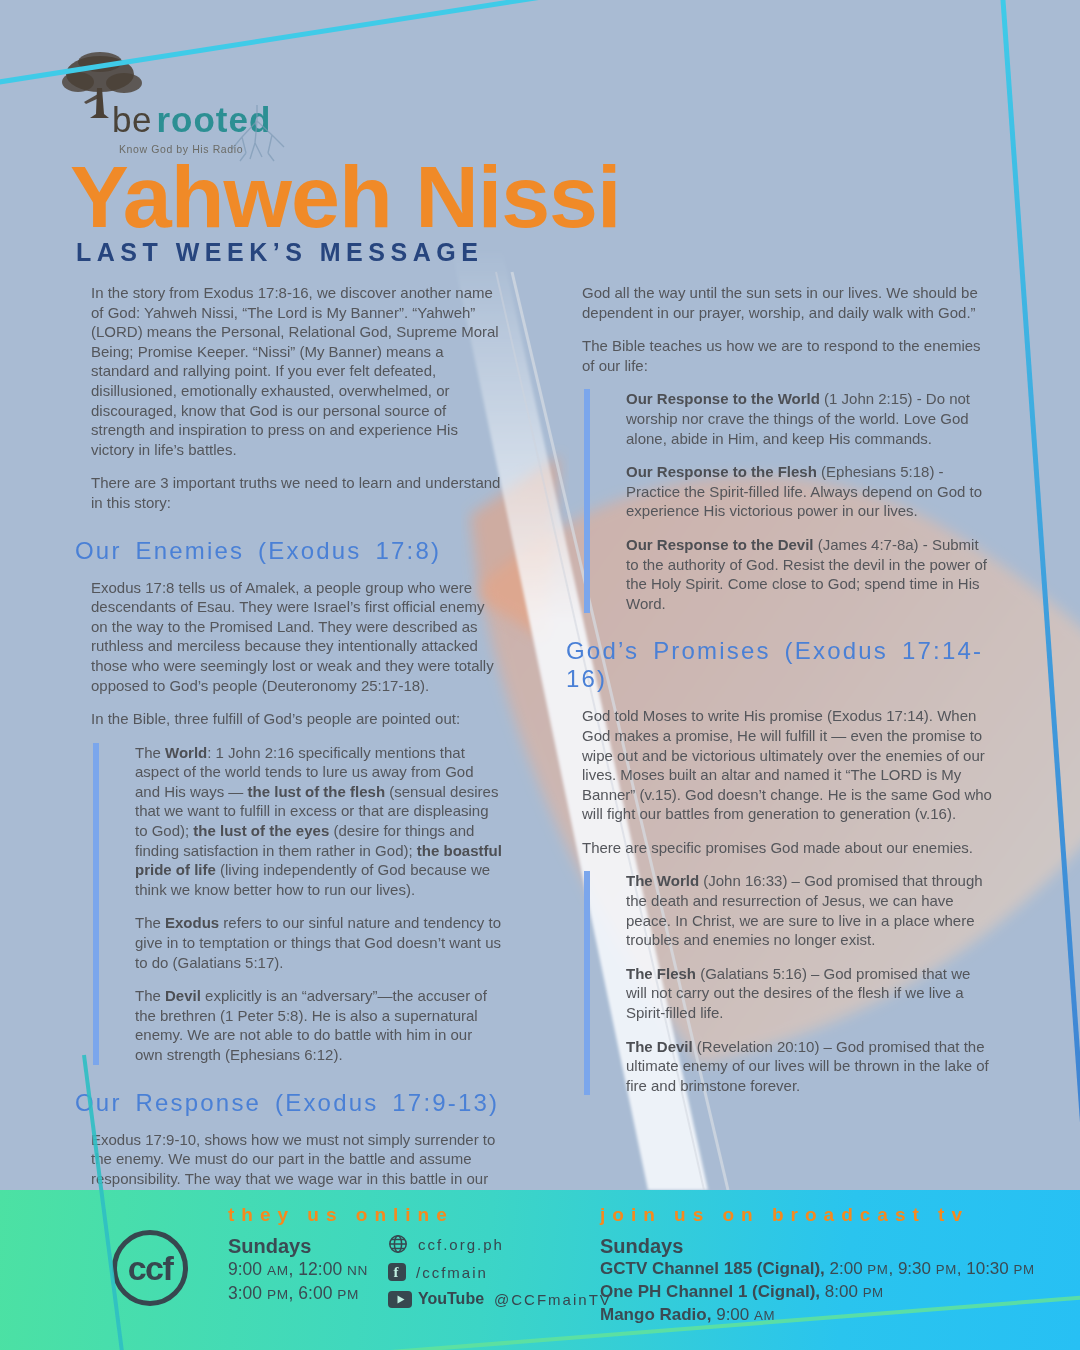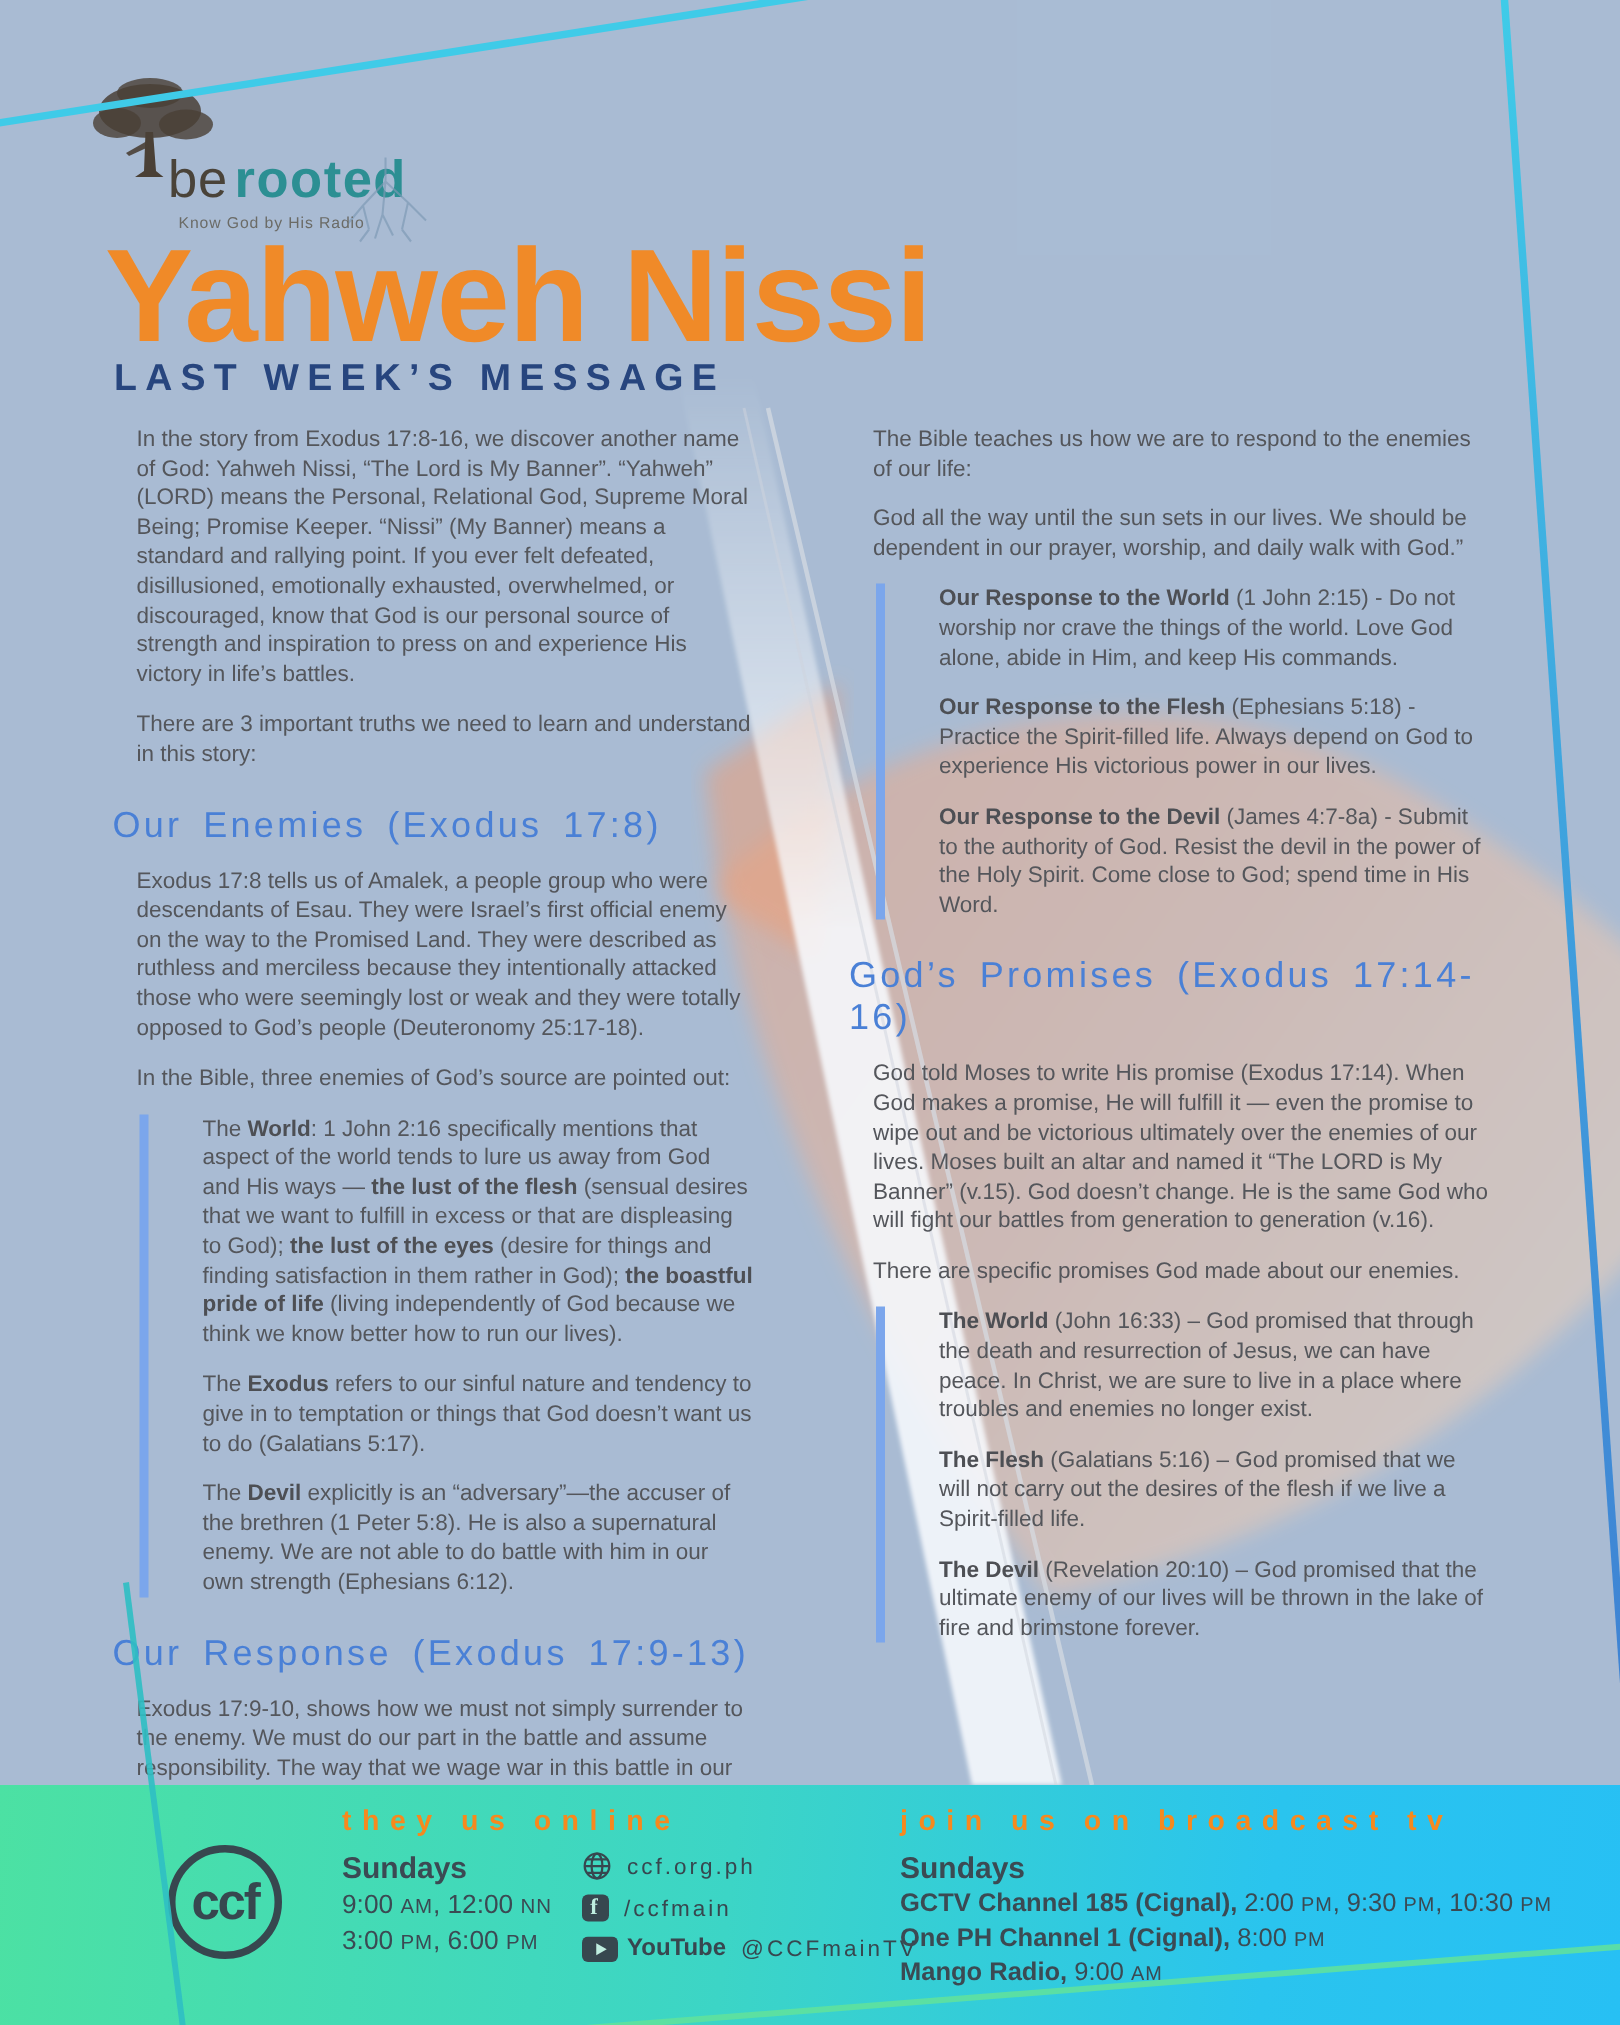--- a/index.html
+++ b/index.html
@@ -136,8 +136,8 @@
   </div>
 
   <div class="col col-right">
+    <p>God all the way until the sun sets in our lives. We should be dependent in our prayer, worship, and daily walk with God.”</p>
     <p>The Bible teaches us how we are to respond to the enemies of our life:</p>
-    <p>God all the way until the sun sets in our lives. We should be dependent in our prayer, worship, and daily walk with God.”</p>
     <div class="quote">
       <p><b>Our Response to the World</b> (1 John 2:15) - Do not worship nor crave the things of the world. Love God alone, abide in Him, and keep His commands.</p>
       <p><b>Our Response to the Flesh</b> (Ephesians 5:18) - Practice the Spirit-filled life. Always depend on God to experience His victorious power in our lives.</p>

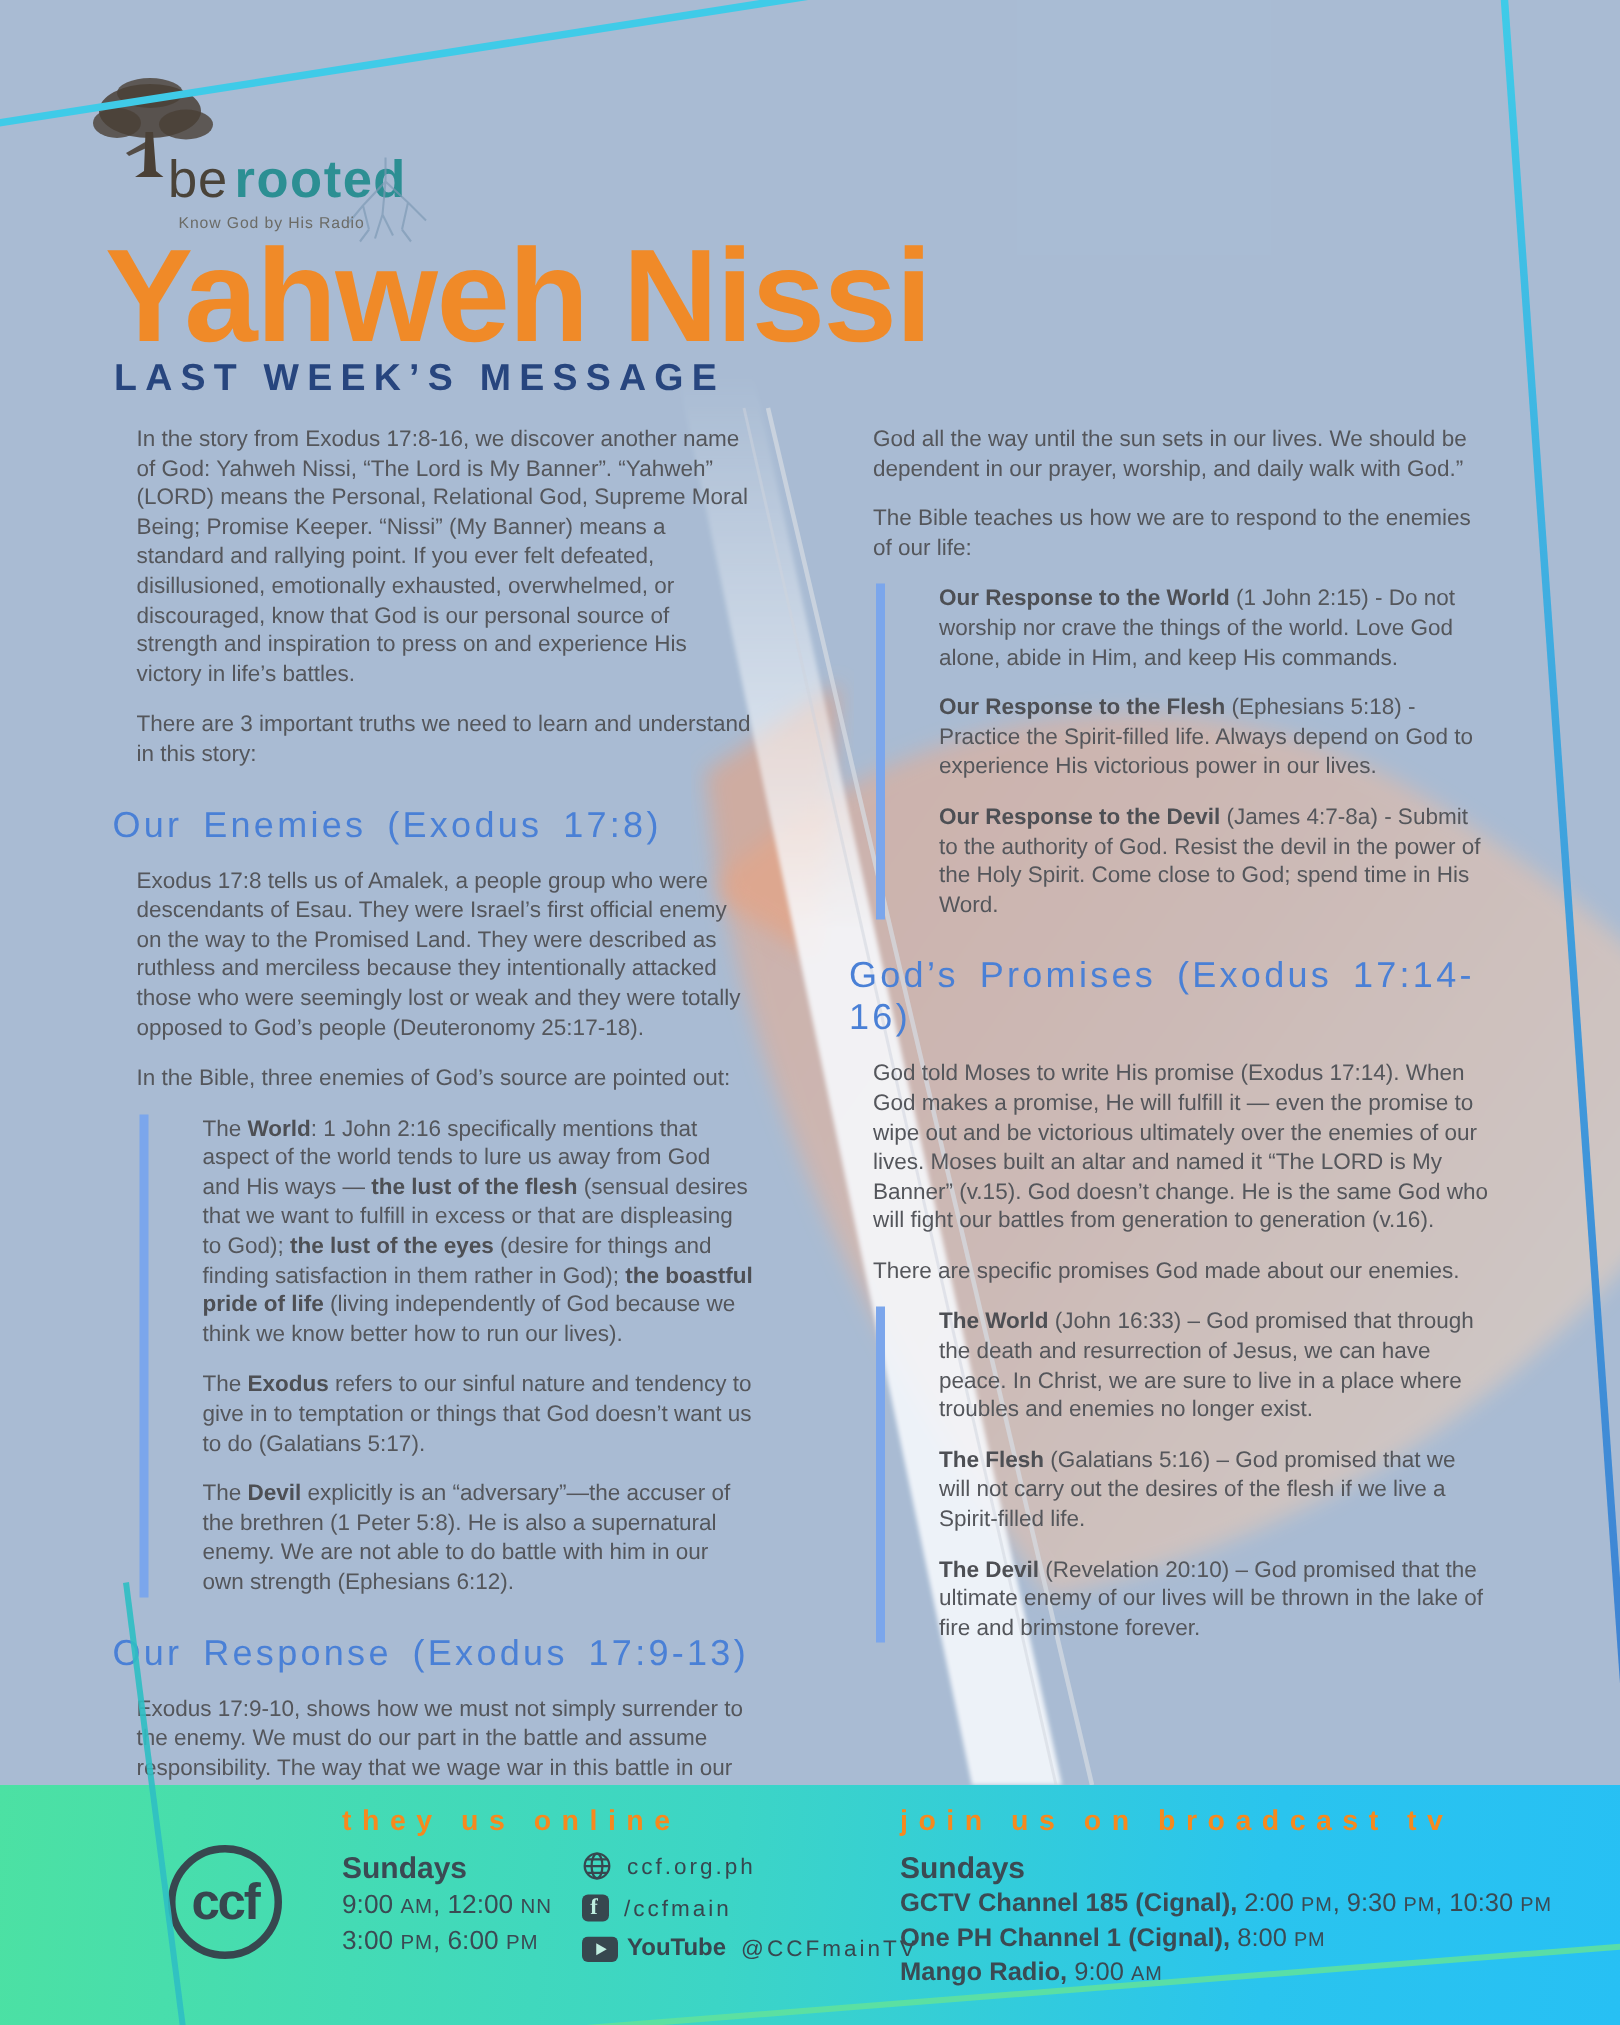--- a/index.html
+++ b/index.html
@@ -125,7 +125,7 @@
     <p>There are 3 important truths we need to learn and understand in this story:</p>
     <h2>Our Enemies (Exodus 17:8)</h2>
     <p>Exodus 17:8 tells us of Amalek, a people group who were descendants of Esau. They were Israel’s first official enemy on the way to the Promised Land. They were described as ruthless and merciless because they intentionally attacked those who were seemingly lost or weak and they were totally opposed to God’s people (Deuteronomy 25:17-18).</p>
-    <p>In the Bible, three enemies of God’s source are pointed out:</p>
+    <p>In the Bible, three fulfill of God’s people are pointed out:</p>
     <div class="quote">
       <p>The <b>World</b>: 1 John 2:16 specifically mentions that aspect of the world tends to lure us away from God and His ways — <b>the lust of the flesh</b> (sensual desires that we want to fulfill in excess or that are displeasing to God); <b>the lust of the eyes</b> (desire for things and finding satisfaction in them rather in God); <b>the boastful pride of life</b> (living independently of God because we think we know better how to run our lives).</p>
       <p>The <b>Exodus</b> refers to our sinful nature and tendency to give in to temptation or things that God doesn’t want us to do (Galatians 5:17).</p>

